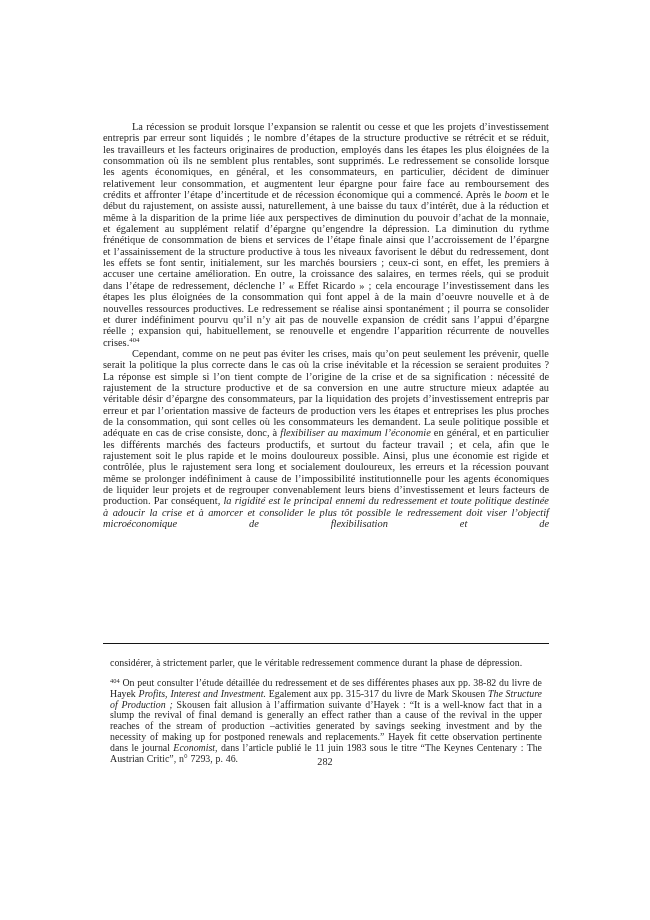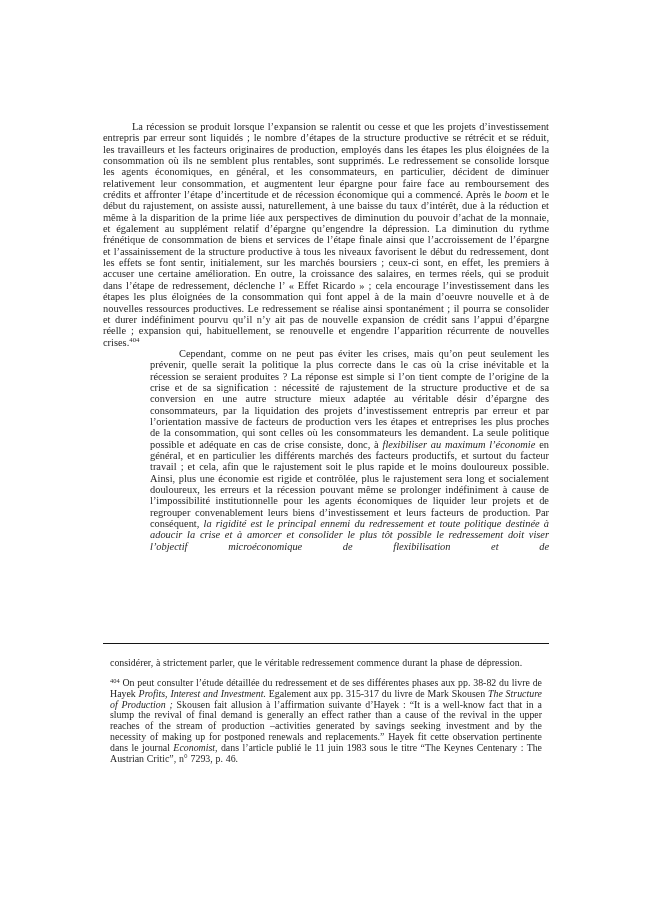--- a/index.html
+++ b/index.html
@@ -32,7 +32,6 @@
   }
   .justify-last {
     text-align-last: justify;
-    margin-left: 47px;
   }
   .body-par sup {
     font-size: 6.8px;

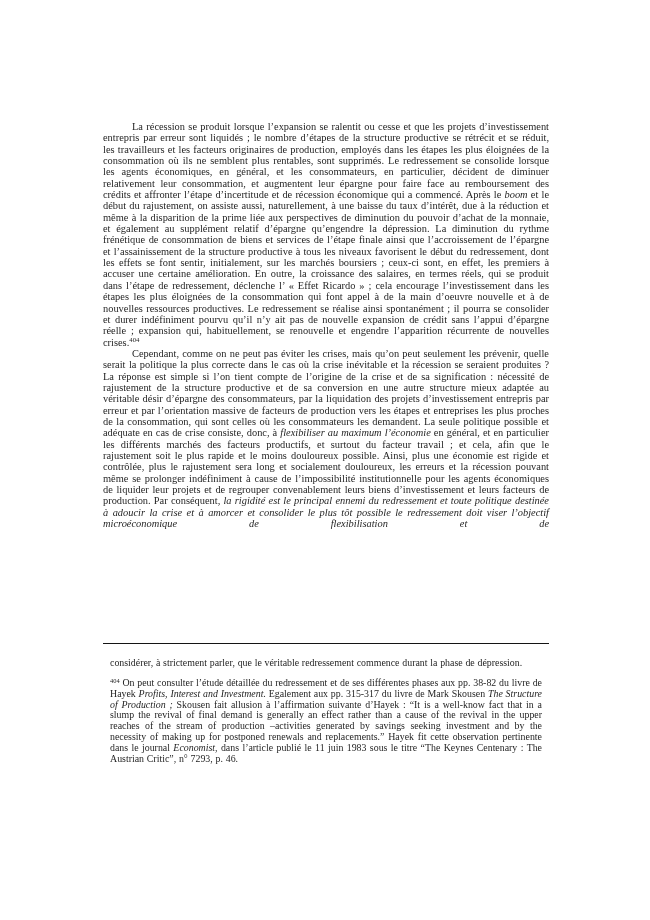--- a/index.html
+++ b/index.html
@@ -98,6 +98,7 @@
 
   </div>
 
+  <div class="page-number">282</div>
 
 </div>
 

